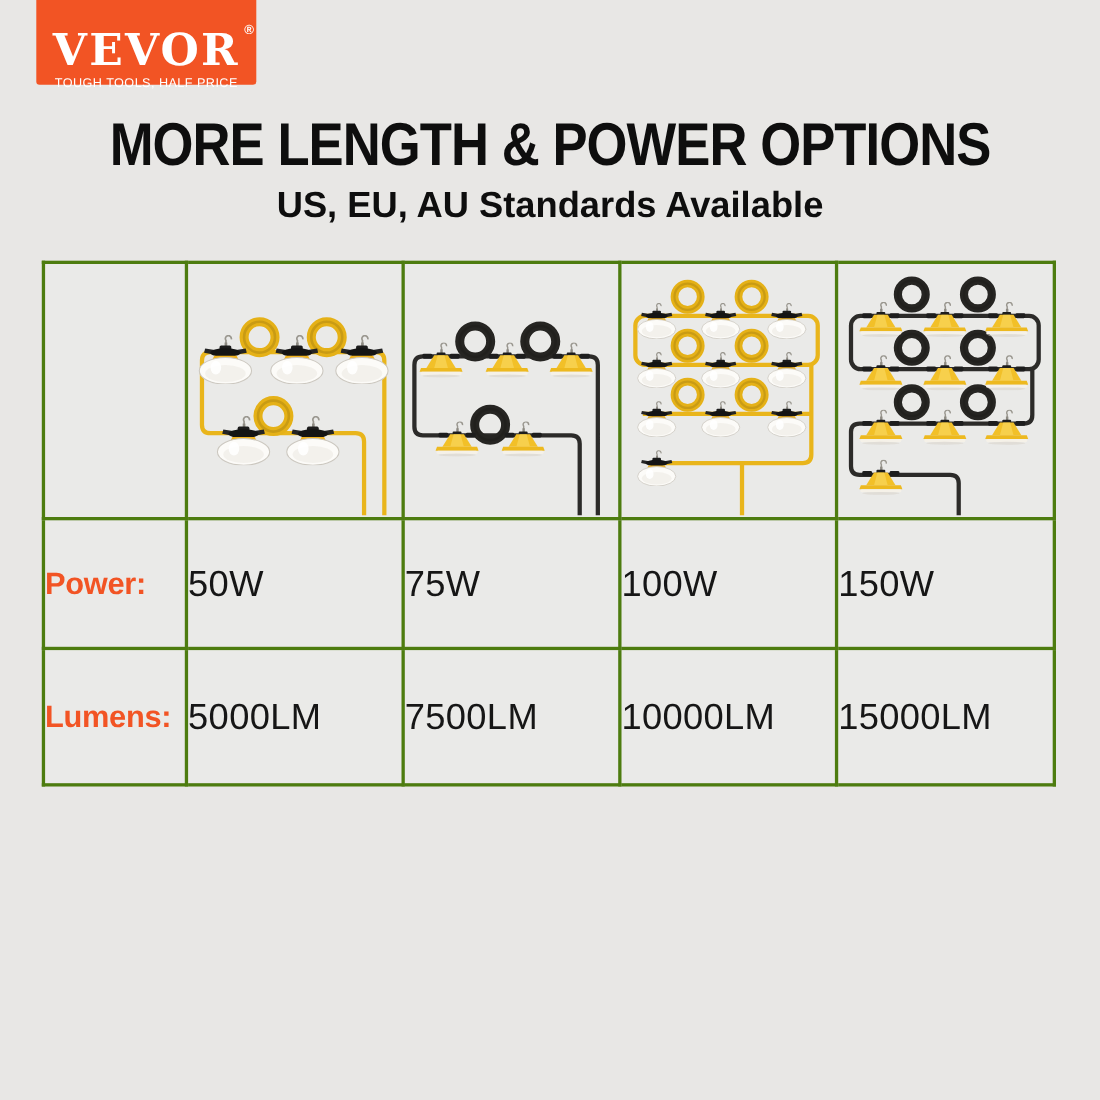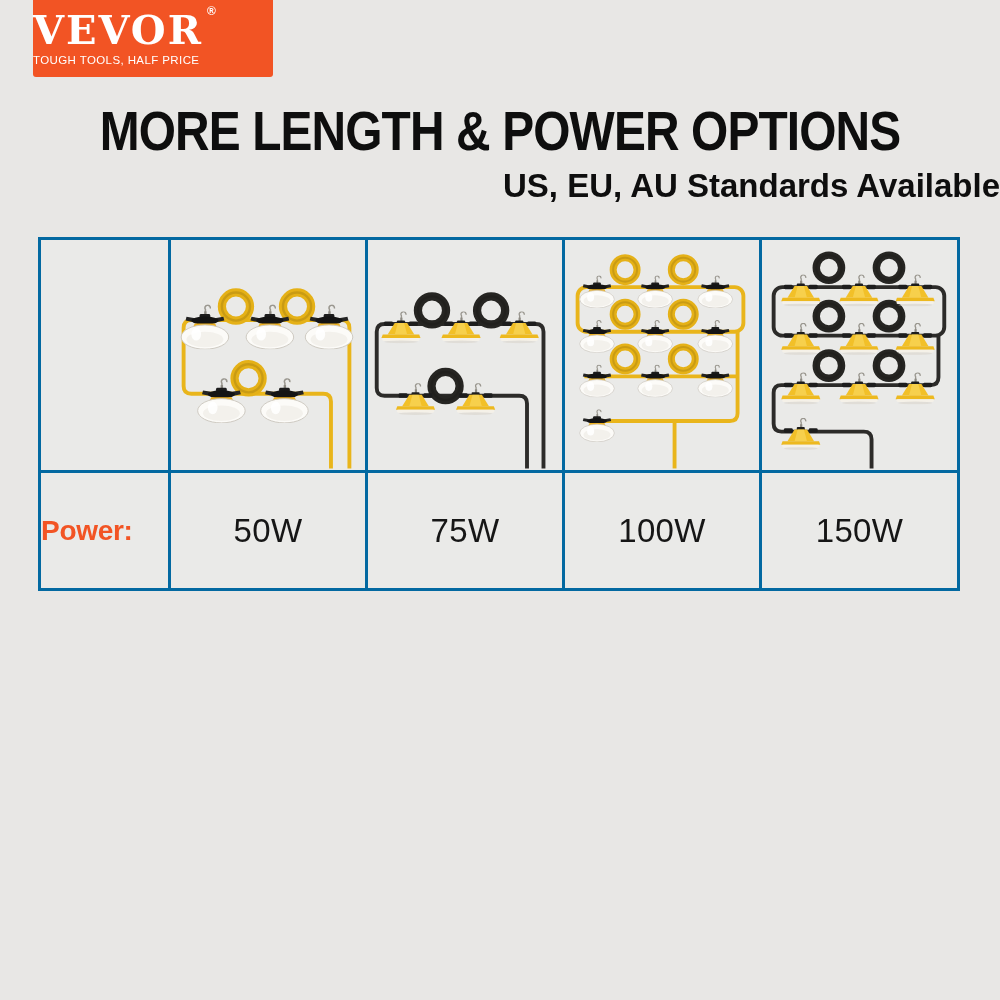--- a/index.html
+++ b/index.html
@@ -13,9 +13,9 @@
 
   
   .logo{
-    position:absolute;left:33px;top:0;width:240px;height:77px;
+    position:absolute;left:33px;top:0;width:200px;height:77px;
     background:#f25424;border-radius:0 0 3px 3px;
-    color:#fff;box-sizing:border-box;padding-top:9px;
+    color:#fff;text-align:center;box-sizing:border-box;padding-top:25px;
   }
   .logo-word{
     font-family:"DejaVu Serif","Liberation Serif",serif;

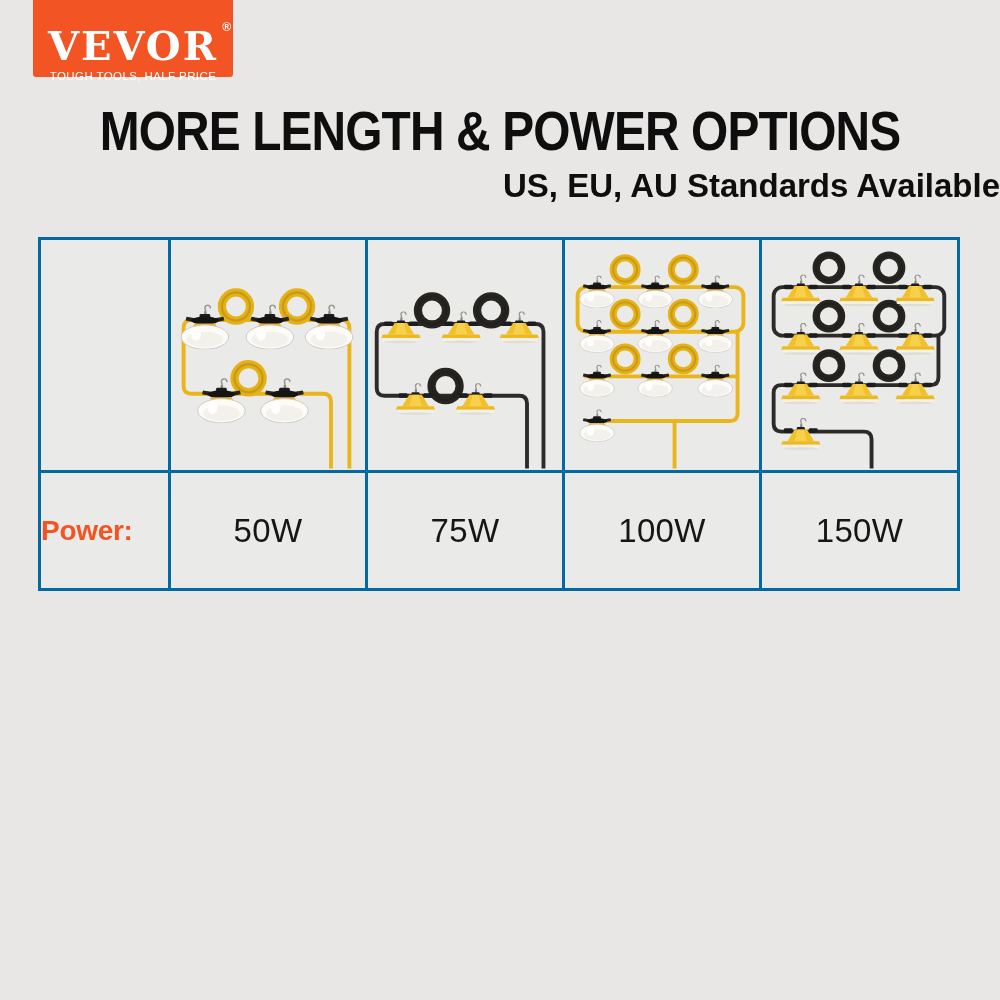--- a/index.html
+++ b/index.html
@@ -37,7 +37,7 @@
   }
   .subtitle{
     position:absolute;top:167px;left:0;width:1000px;margin:0;
-    text-align:right;font-size:33px;font-weight:700;color:#0e0e0e;
+    text-align:center;font-size:33px;font-weight:700;color:#0e0e0e;
   }
 
   

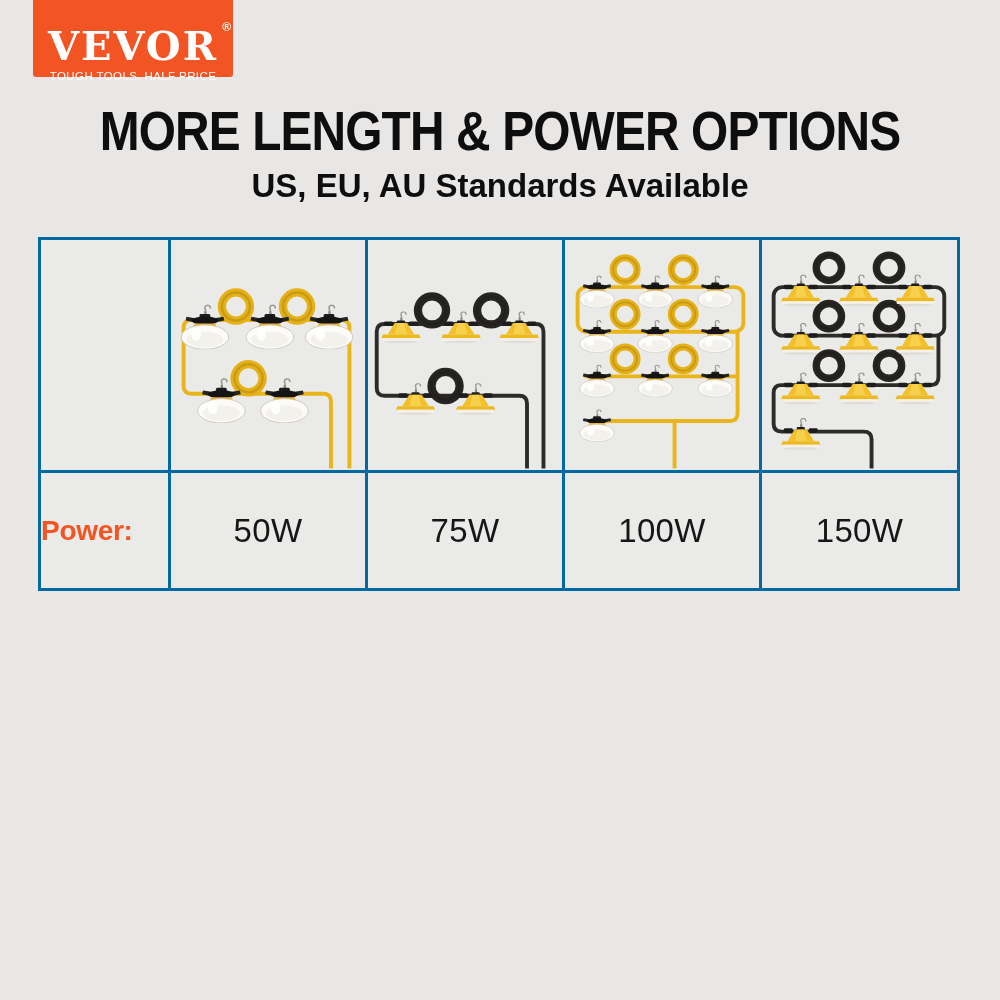--- a/index.html
+++ b/index.html
@@ -46,7 +46,7 @@
     border-collapse:collapse;table-layout:fixed;
   }
   table.spec td{
-    border:3px solid #0369a1;background:#eaeae8;
+    border:3px solid #4d7c0f;background:#eaeae8;
     box-sizing:border-box;padding:0;vertical-align:middle;
   }
   td.lbl{

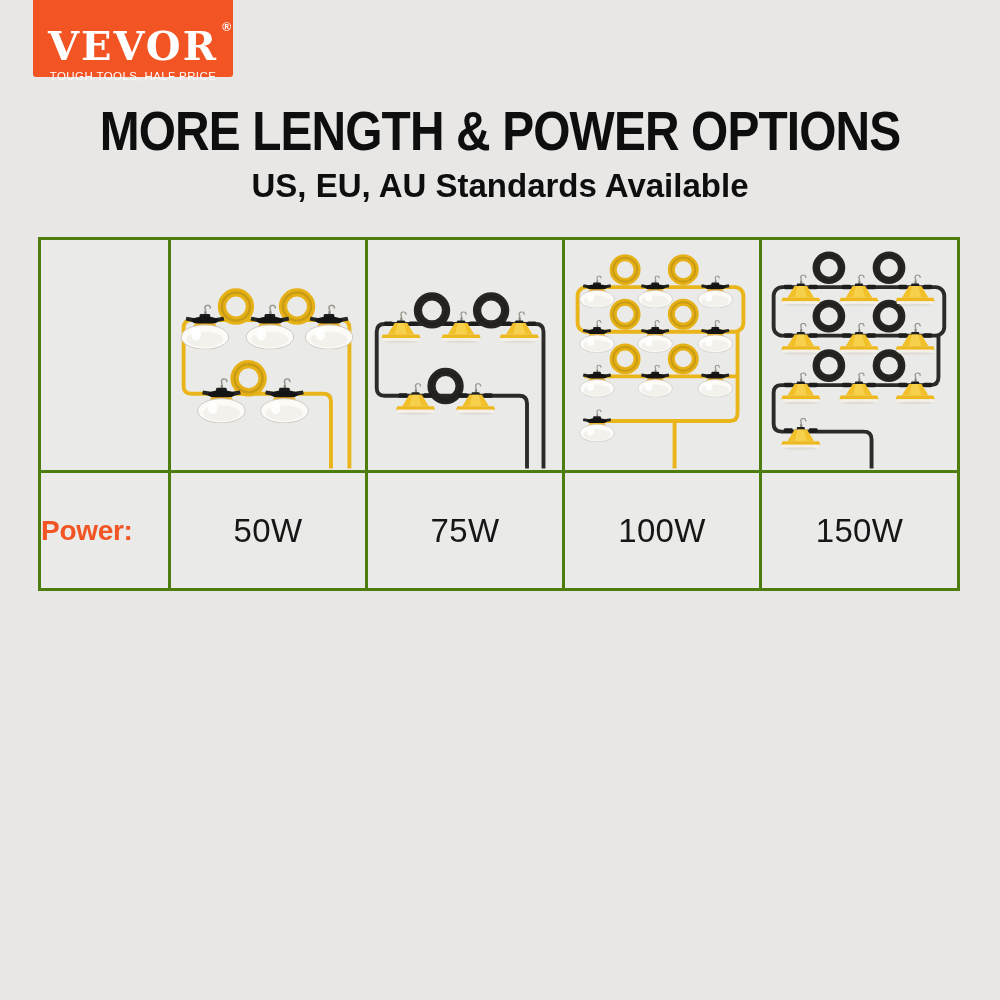--- a/index.html
+++ b/index.html
@@ -55,7 +55,7 @@
     color:#f25424;text-align:left;
   }
   td.val{
-    text-align:center;font-size:33px;font-weight:400;color:#161616;
+    font-size:33px;font-weight:400;color:#161616;
     letter-spacing:.3px;
   }
   td.img-cell{vertical-align:top}

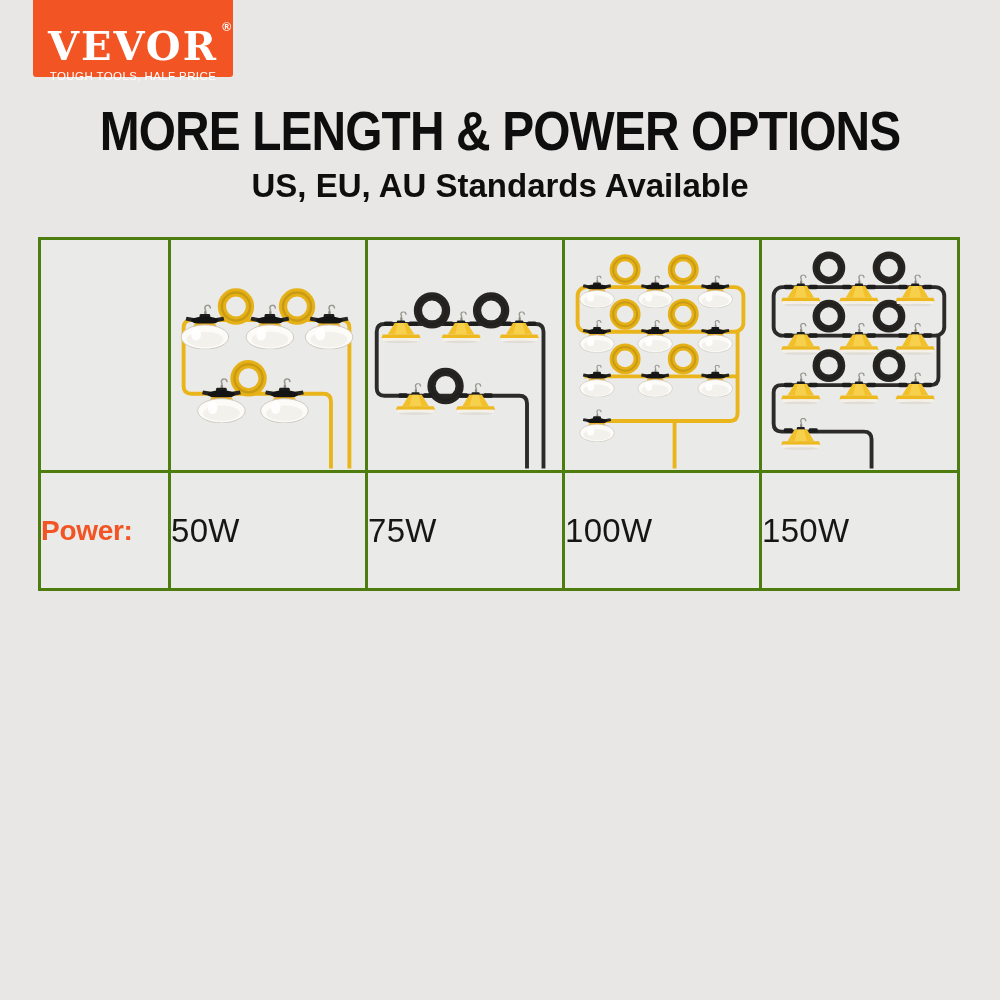--- a/index.html
+++ b/index.html
@@ -214,6 +214,13 @@
 
 
 
+    <tr style="height:124px">
+      <td class="lbl">Lumens:</td>
+      <td class="val">5000LM</td>
+      <td class="val">7500LM</td>
+      <td class="val">10000LM</td>
+      <td class="val">15000LM</td>
+    </tr>
   </tbody>
     </table>
 </div>

